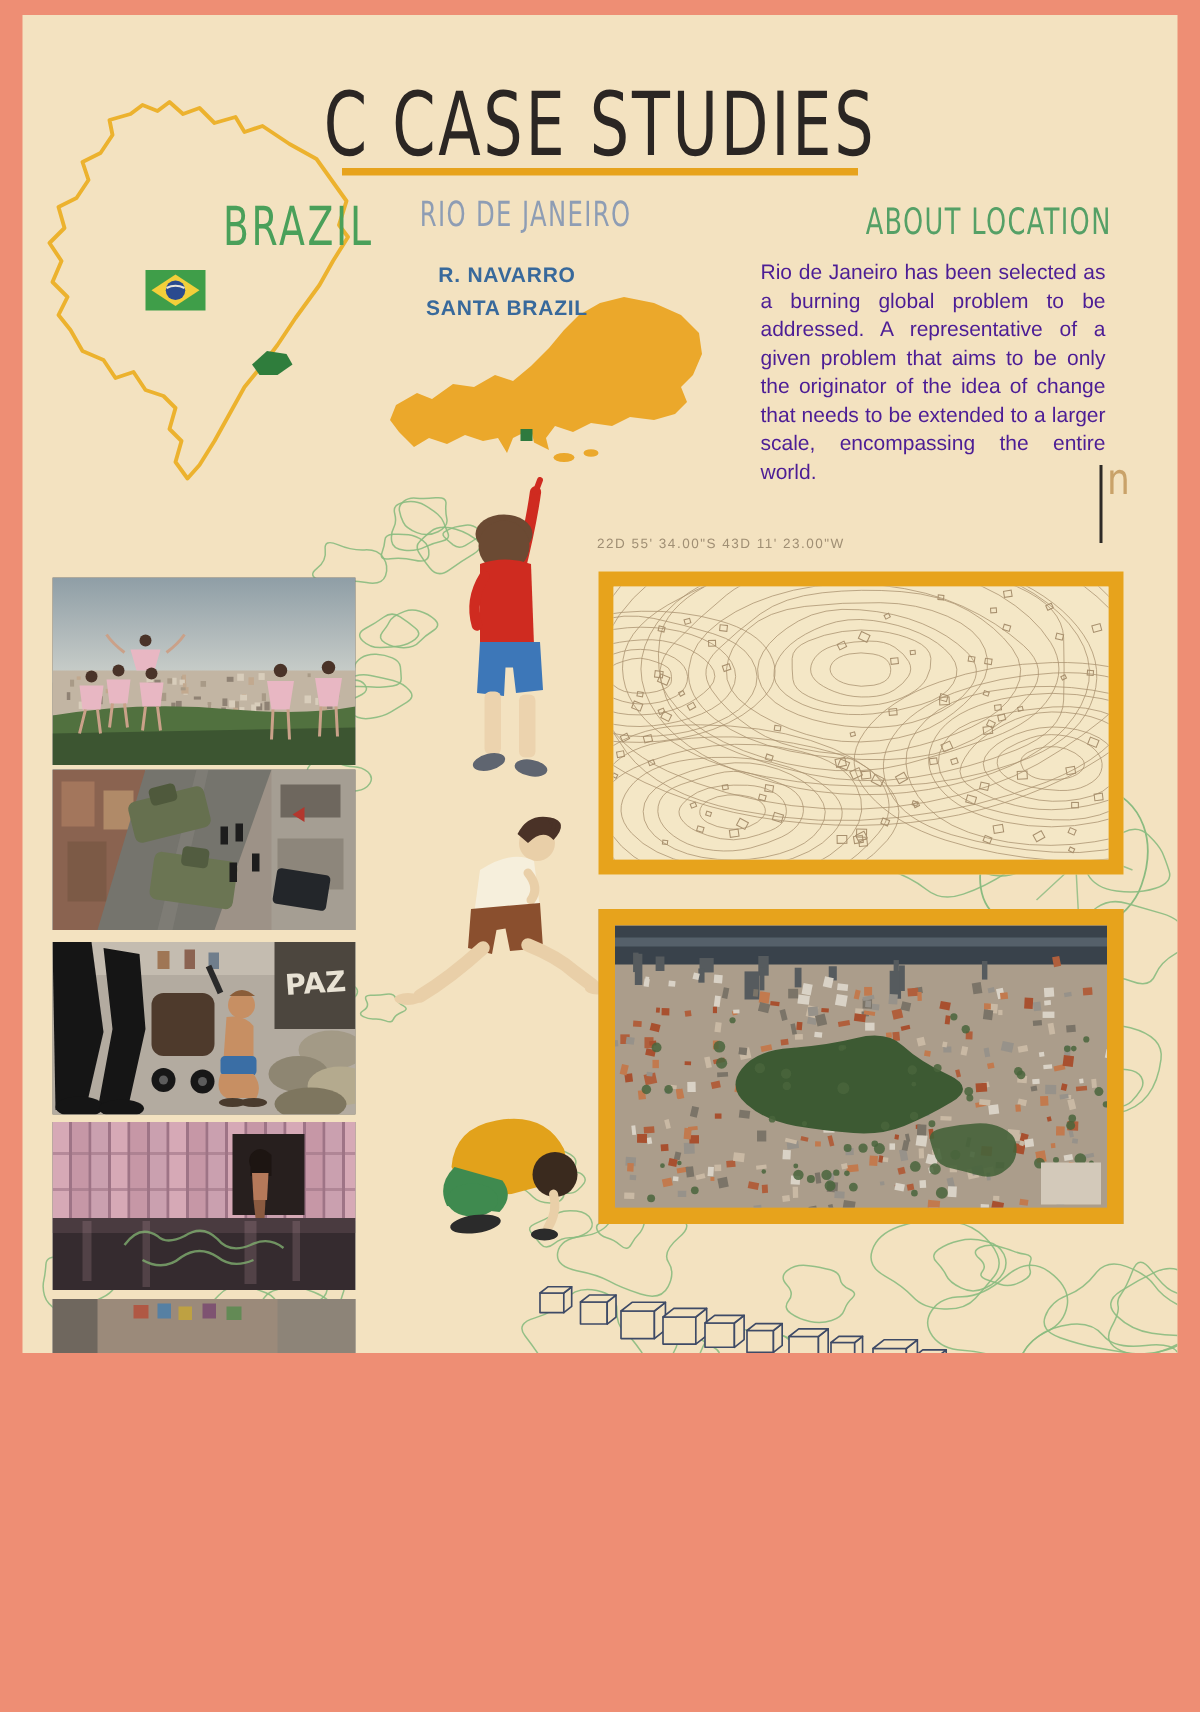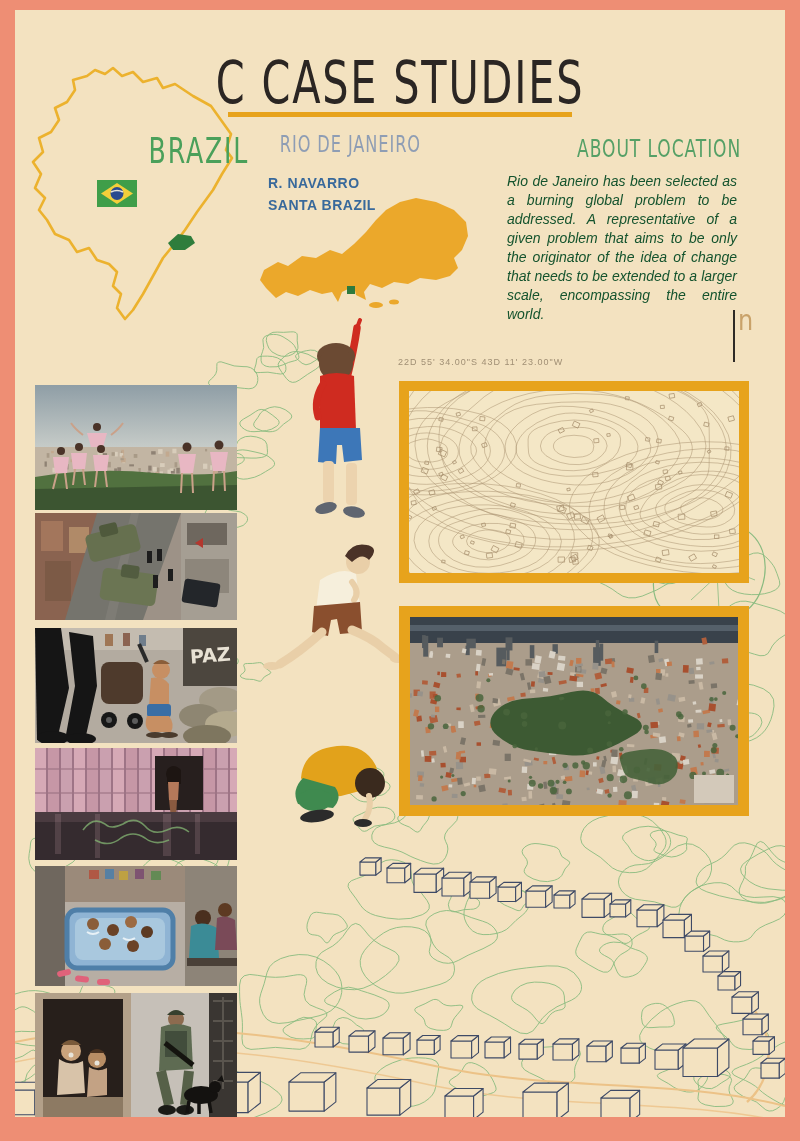--- a/index.html
+++ b/index.html
@@ -5,7 +5,7 @@
   html,body{margin:0;padding:0;}
   body{width:800px;height:1141px;background:#ee8e74;position:relative;overflow:hidden;
        font-family:"Liberation Sans",sans-serif;}
-  .poster{position:absolute;left:15px;top:10px;width:770px;height:1107px;background:#f3e2c0;overflow:hidden;}
+  .poster{position:absolute;left:15px;top:10px;width:770px;height:892px;background:#f3e2c0;overflow:hidden;}
   .abs{position:absolute;}
   .hand{font-family:"DejaVu Sans",sans-serif;transform:scaleY(1.28) scaleX(.9);transform-origin:center top;
         letter-spacing:2px;white-space:nowrap;}

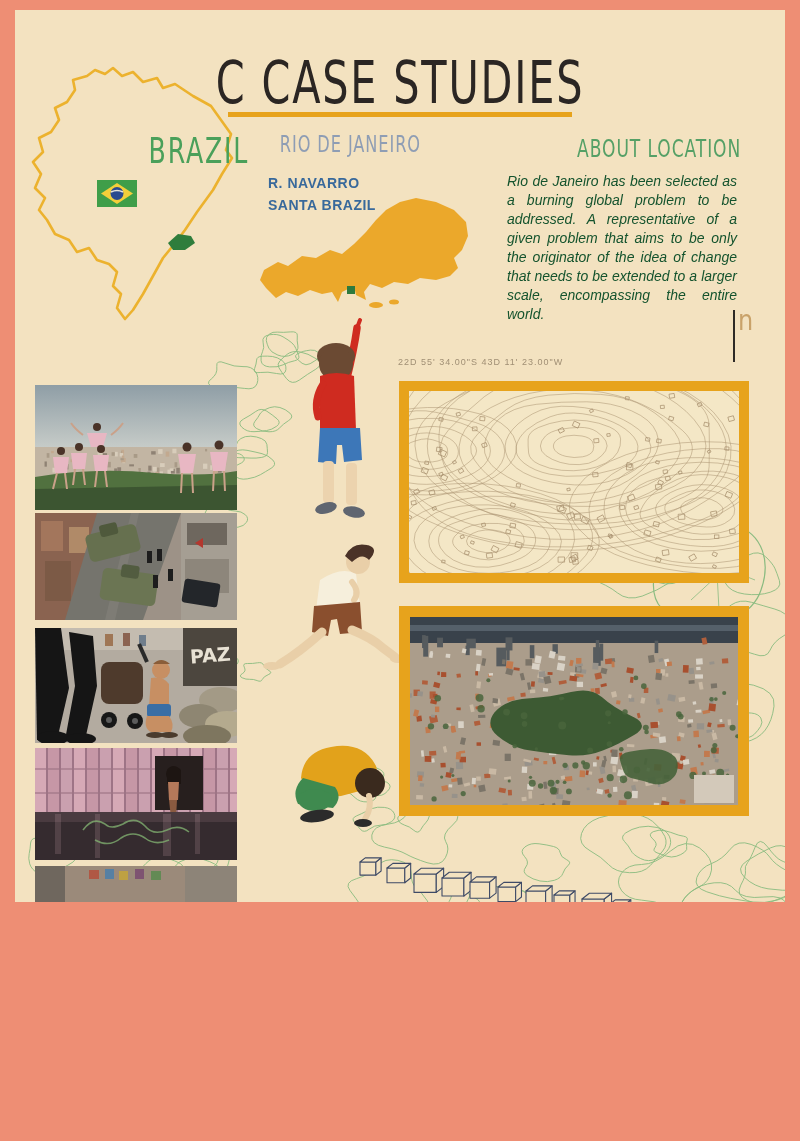--- a/index.html
+++ b/index.html
@@ -15,7 +15,7 @@
   .title-underline{left:213px;top:102px;width:344px;height:5px;background:#e7a31c;}
   .rio-heading{left:257px;top:120px;font-size:18px;color:#8e9db4;letter-spacing:1px;}
   .about-heading{left:553px;top:124px;font-size:19px;color:#55a066;letter-spacing:1px;}
-  .address{left:253px;top:163px;width:140px;text-align:left;color:#38699b;font-weight:bold;
+  .address{left:253px;top:163px;width:140px;text-align:center;color:#38699b;font-weight:bold;
            font-size:14px;line-height:1.55;letter-spacing:.5px;}
   .about-body{left:492px;top:162px;width:230px;font-size:14px;line-height:1.36;color:#14532d;
               text-align:justify;font-style:italic;}

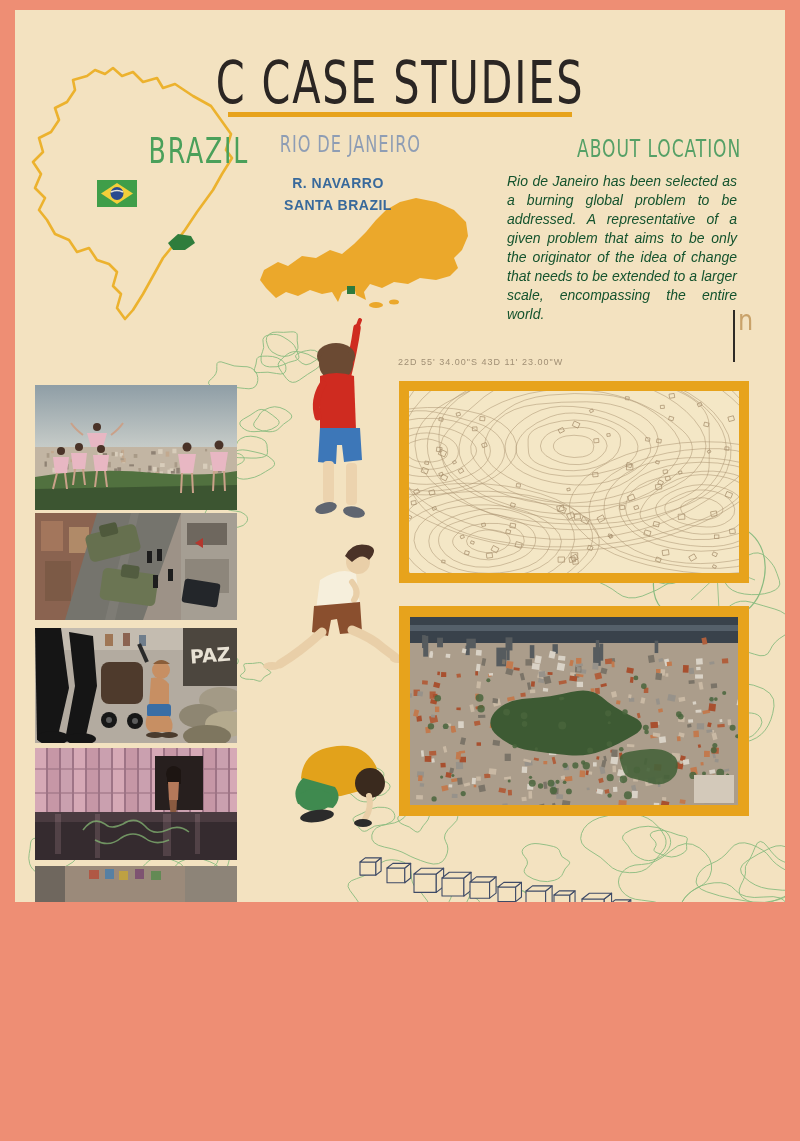--- a/index.html
+++ b/index.html
@@ -17,8 +17,8 @@
   .about-heading{left:553px;top:124px;font-size:19px;color:#55a066;letter-spacing:1px;}
   .address{left:253px;top:163px;width:140px;text-align:center;color:#38699b;font-weight:bold;
            font-size:14px;line-height:1.55;letter-spacing:.5px;}
-  .about-body{left:492px;top:162px;width:230px;font-size:14px;line-height:1.36;color:#14532d;
-              text-align:justify;font-style:italic;}
+  .about-body{left:492px;top:162px;width:230px;font-size:14px;line-height:1.36;color:#4c1d95;
+              text-align:justify;}
   .coords{left:383px;top:347px;font-size:9px;color:#a08f74;letter-spacing:1px;}
   .north{left:708px;top:296px;width:40px;height:60px;}
   .north .stem{position:absolute;left:10px;top:4px;width:2px;height:52px;background:#2e2a26;}

